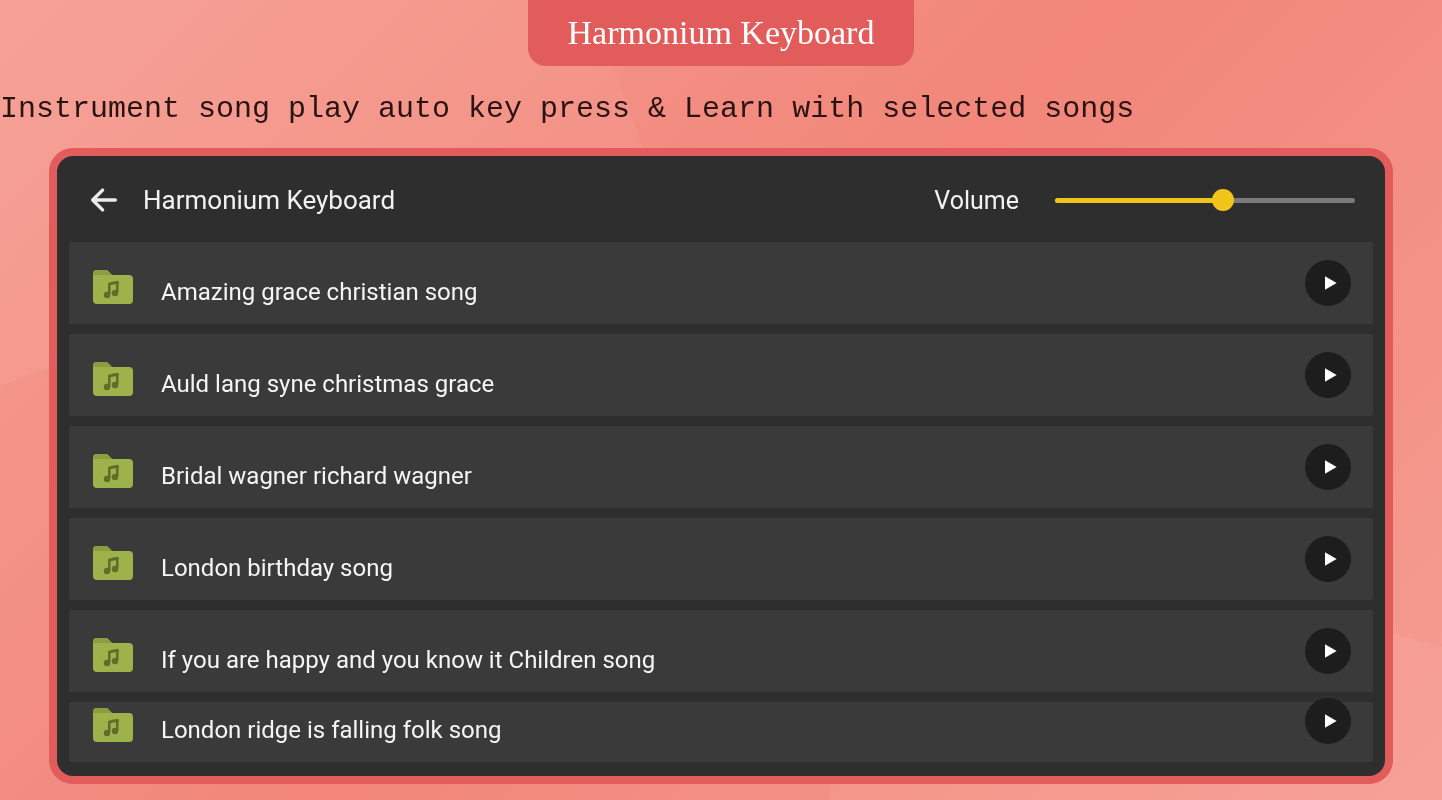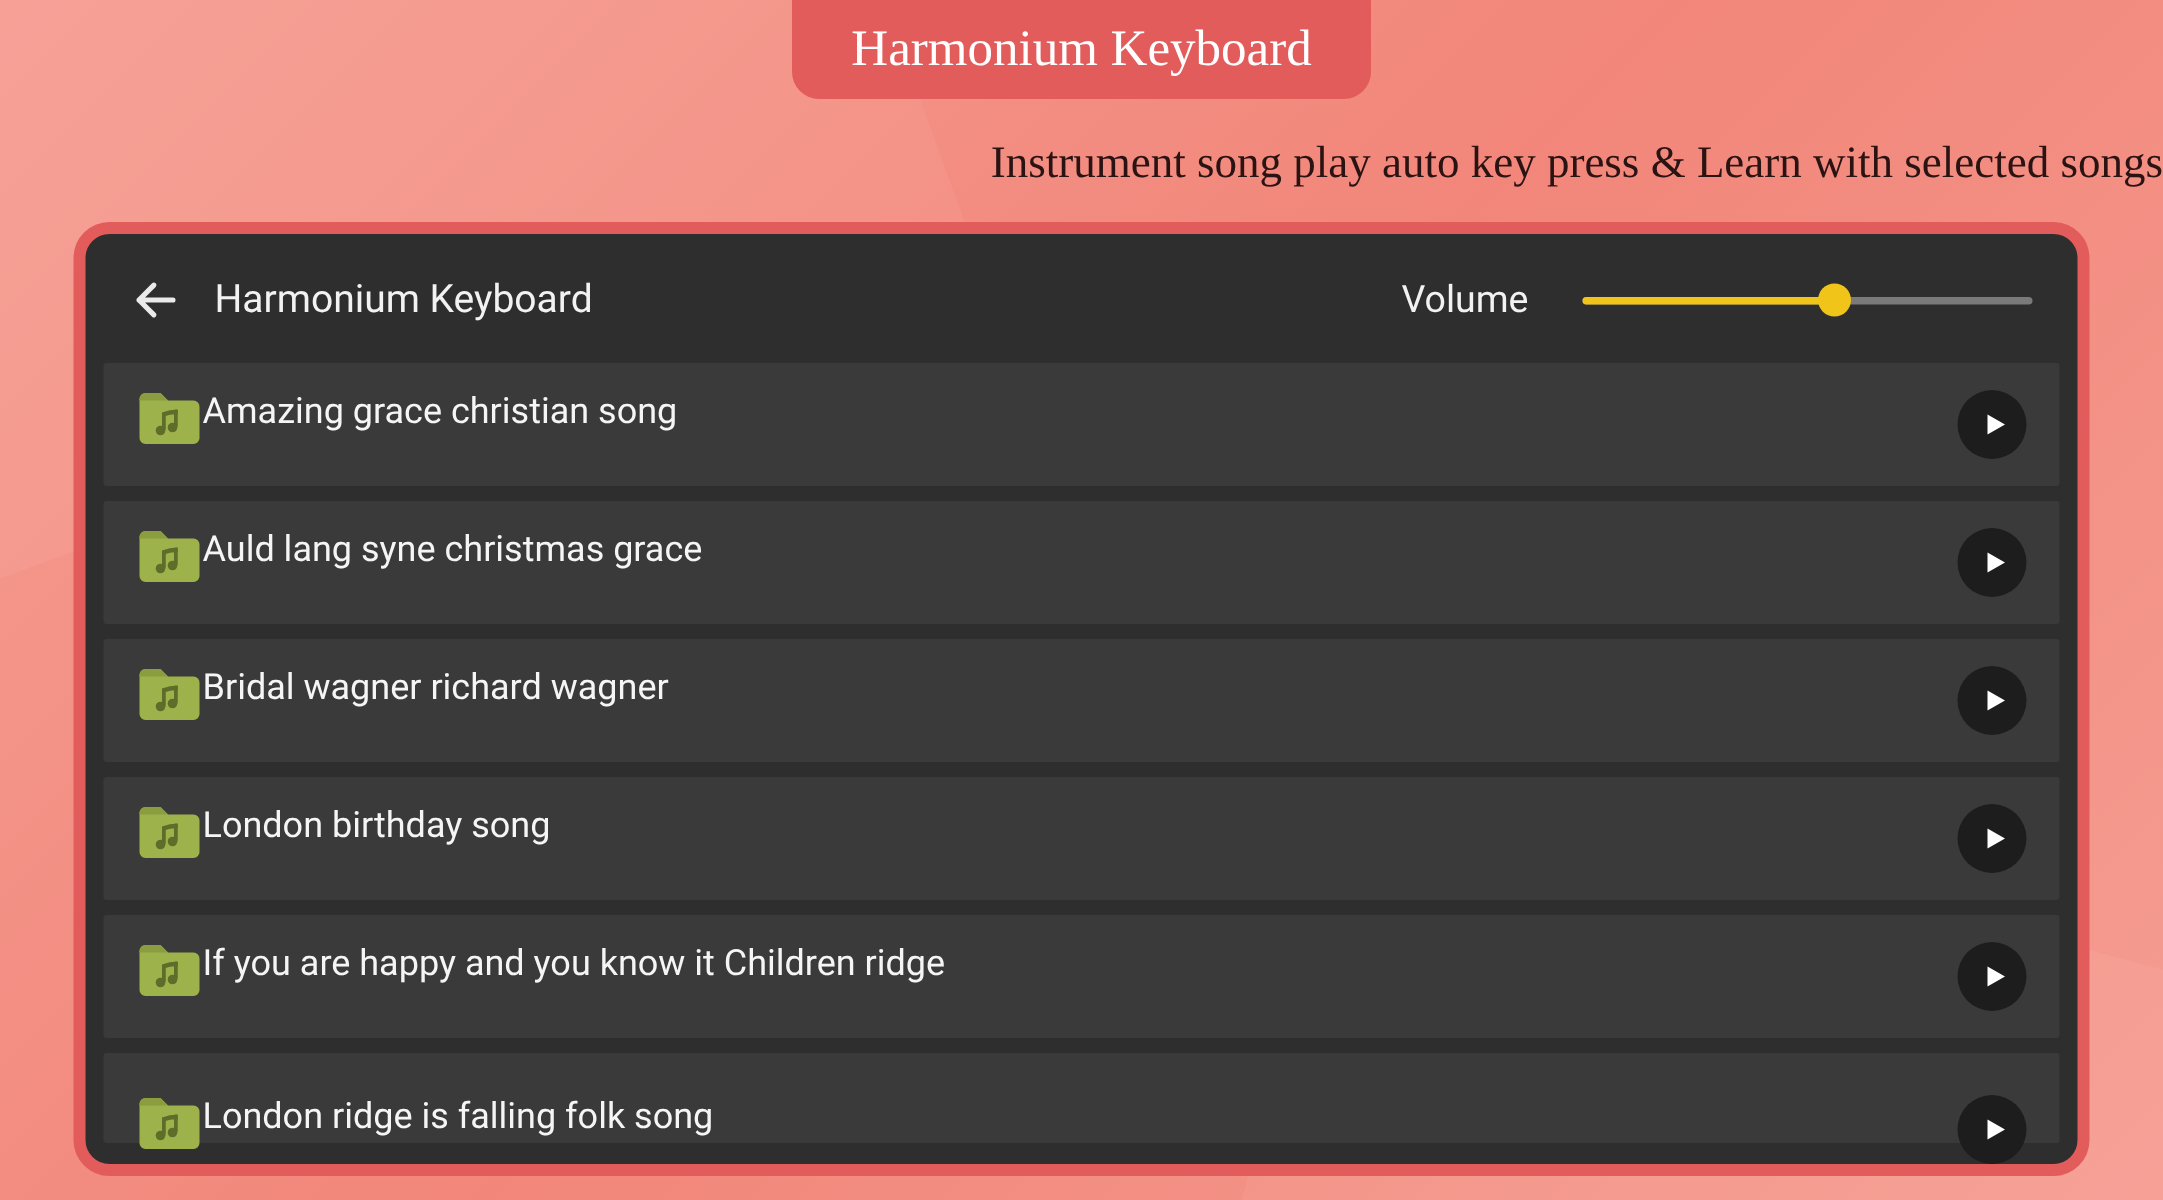--- a/index.html
+++ b/index.html
@@ -41,8 +41,8 @@
     z-index: 2;
   }
   .subtitle {
-    text-align: right;
-    font-family: Liberation Serif, serif;
+    text-align: left;
+    font-family: Liberation Mono, monospace;
     font-size: 30px;
     color: #2a1313;
     margin-top: 26px;

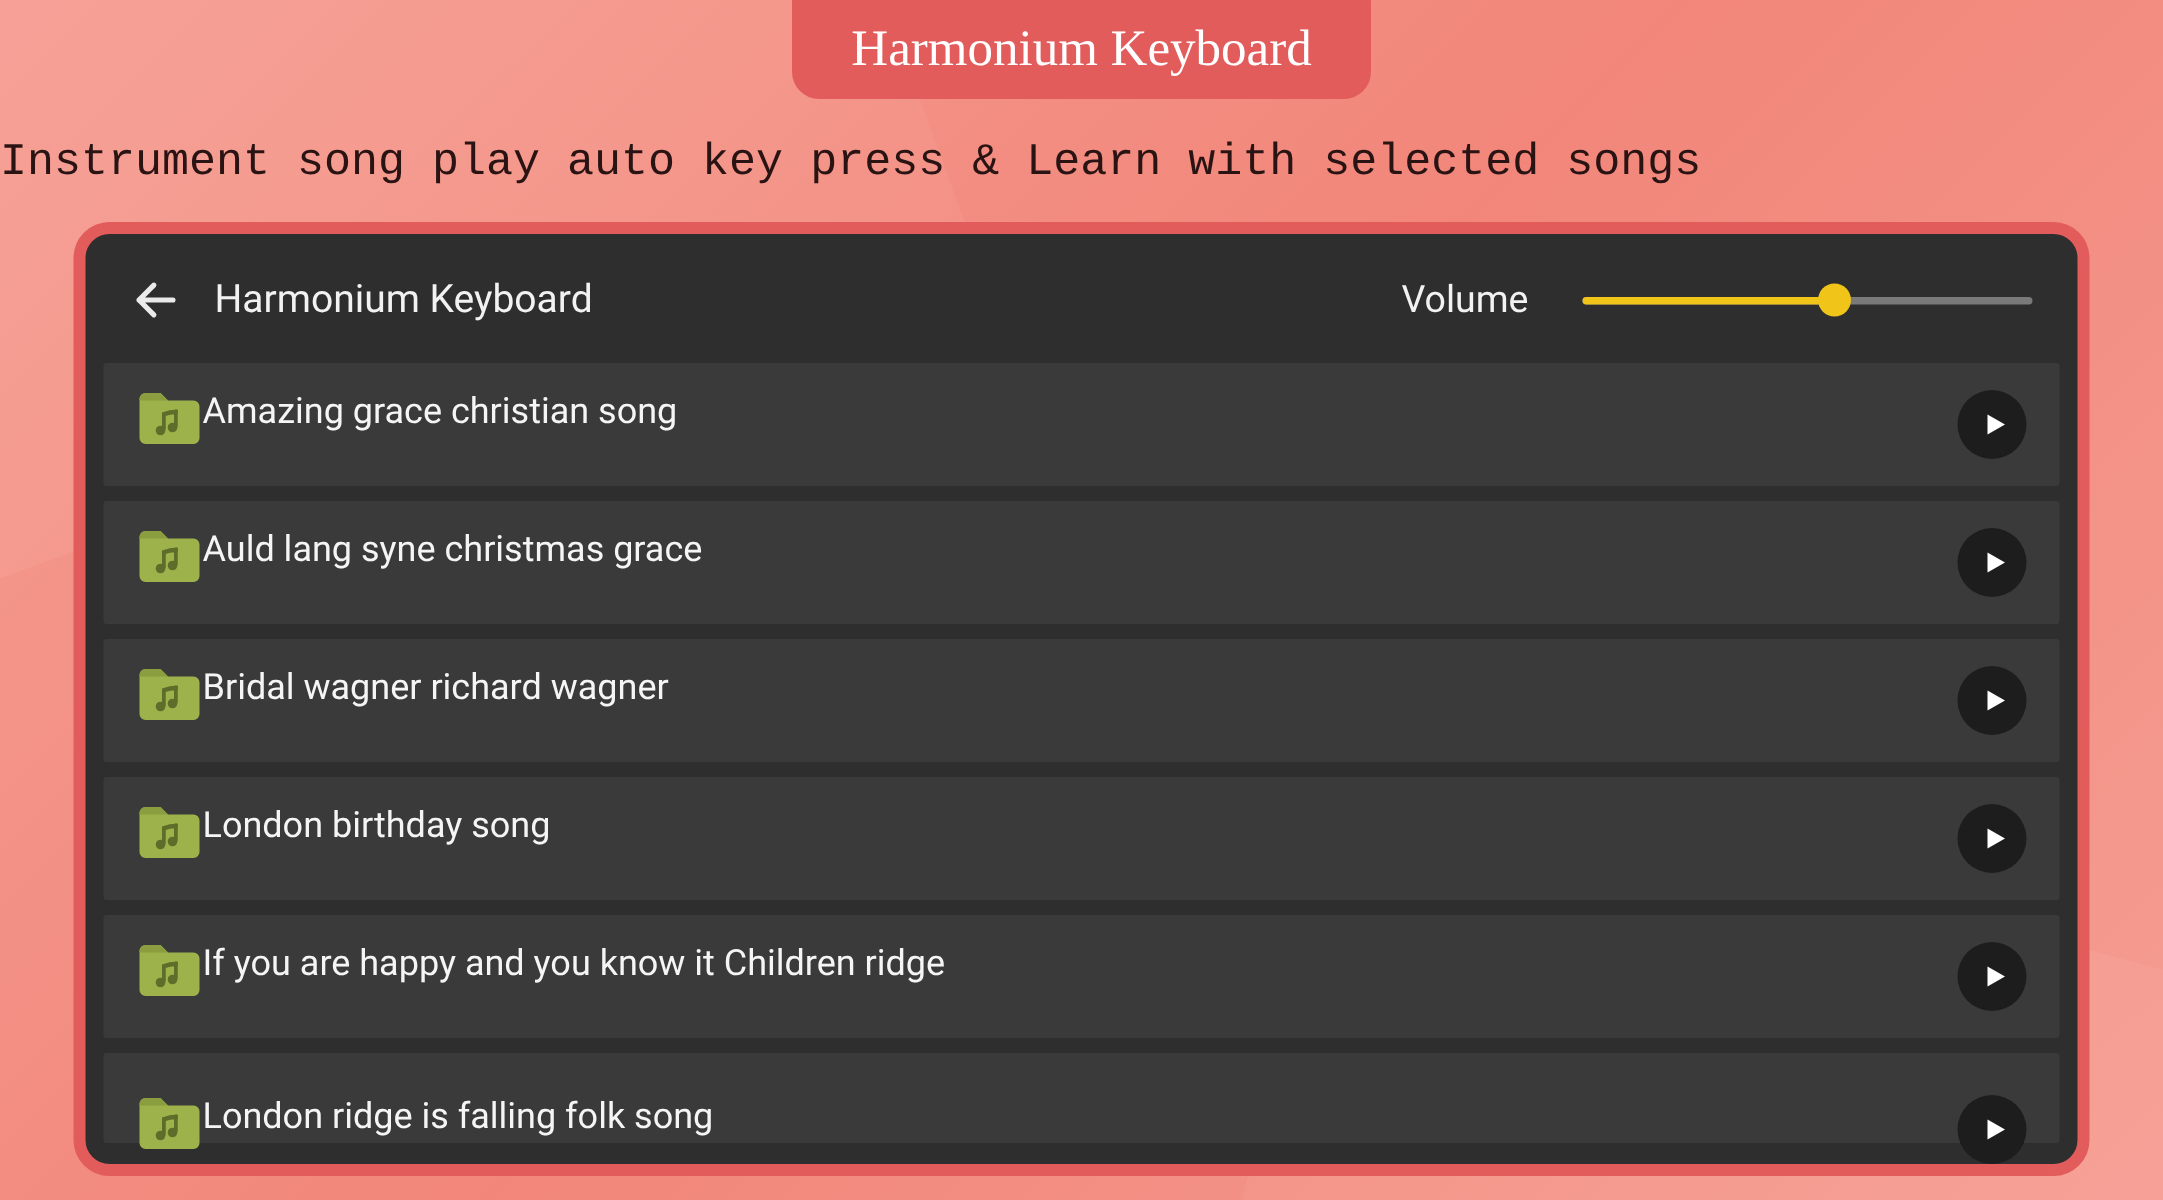--- a/index.html
+++ b/index.html
@@ -124,11 +124,12 @@
   }
   .song-row {
     display: flex;
-    align-items: flex-start;
+    align-items: flex-end;
     background: #3a3a3a;
     border-radius: 2px;
     margin-bottom: 10px;
     padding: 18px 22px;
+    gap: 26px;
   }
   .song-row.partial {
     height: 60px;

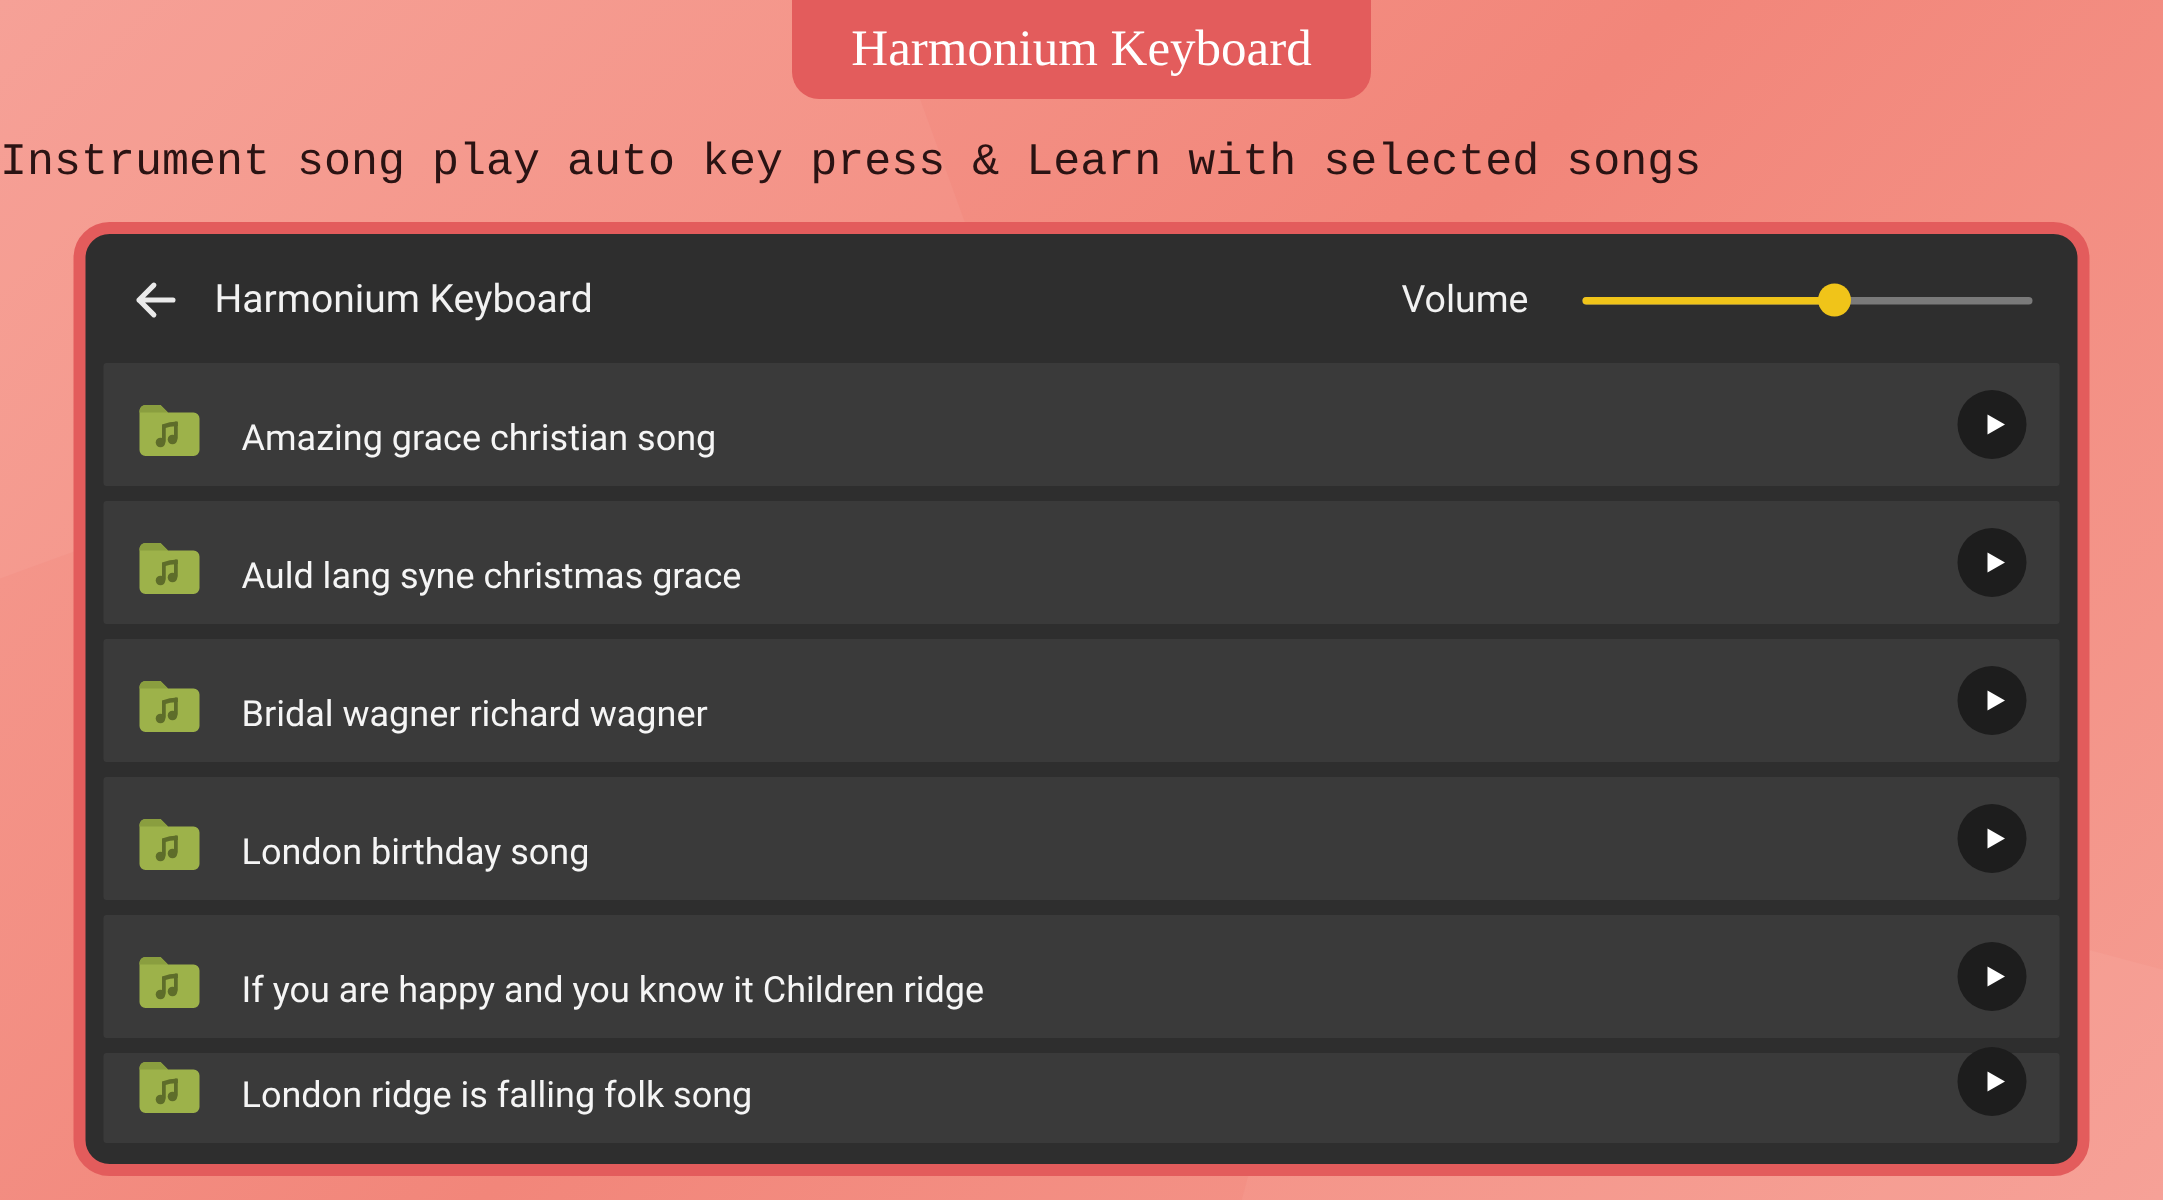--- a/index.html
+++ b/index.html
@@ -289,7 +289,7 @@
             </g>
           </svg>
         </div>
-        <div class="song-title">If you are happy and you know it Children ridge</div>
+        <div class="song-title">If you are happy and you know it Children song</div>
         <div class="play-btn">
           <svg viewBox="0 0 24 24" width="20" height="20">
             <path fill="#ffffff" d="M6 4l14 8-14 8z"></path>

